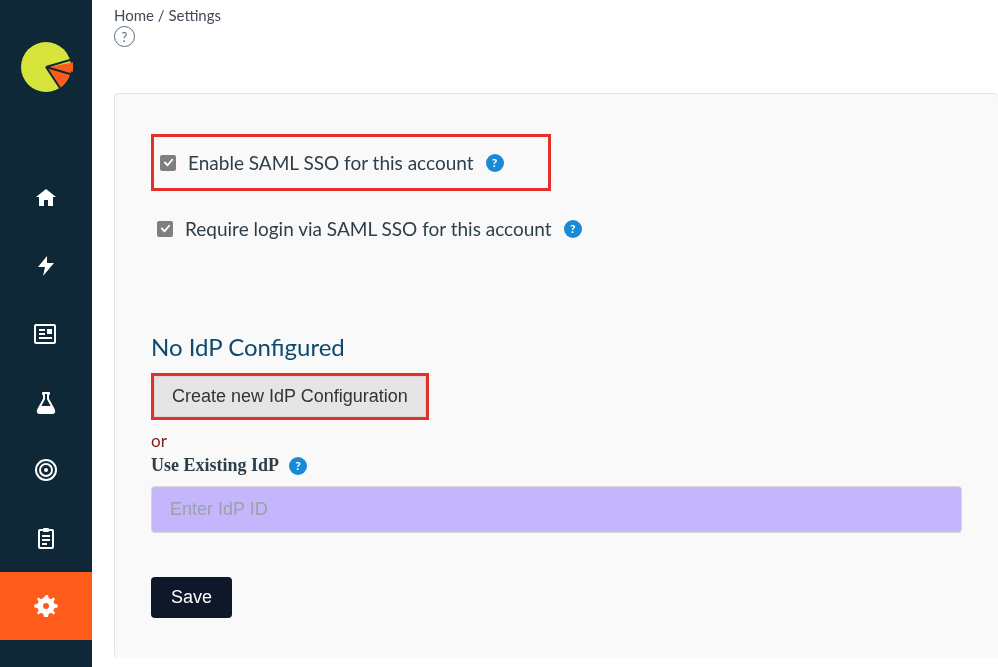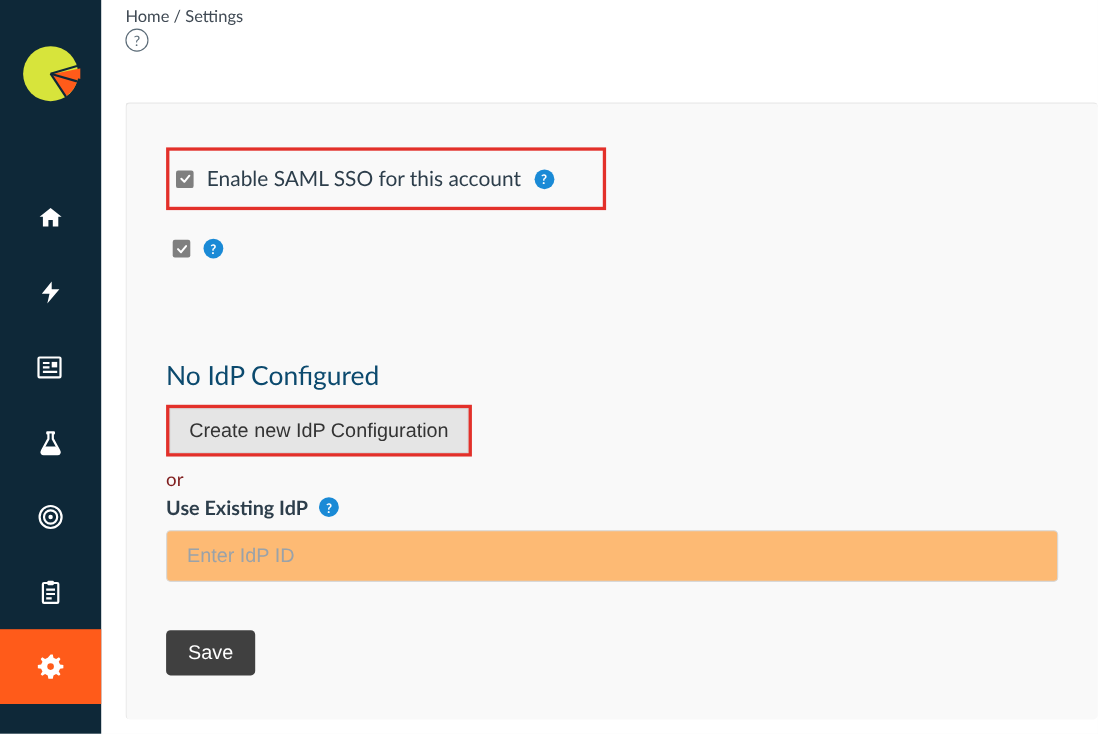--- a/index.html
+++ b/index.html
@@ -284,6 +284,7 @@
             <path d="M2 6 L5 9 L10 3" fill="none" stroke="#fff" stroke-width="2" stroke-linecap="round" stroke-linejoin="round"></path>
           </svg>
       </span>
+      <span class="chk-label">Require login via SAML SSO for this account</span>
       <span class="help-blue"></span>
     </div>
 

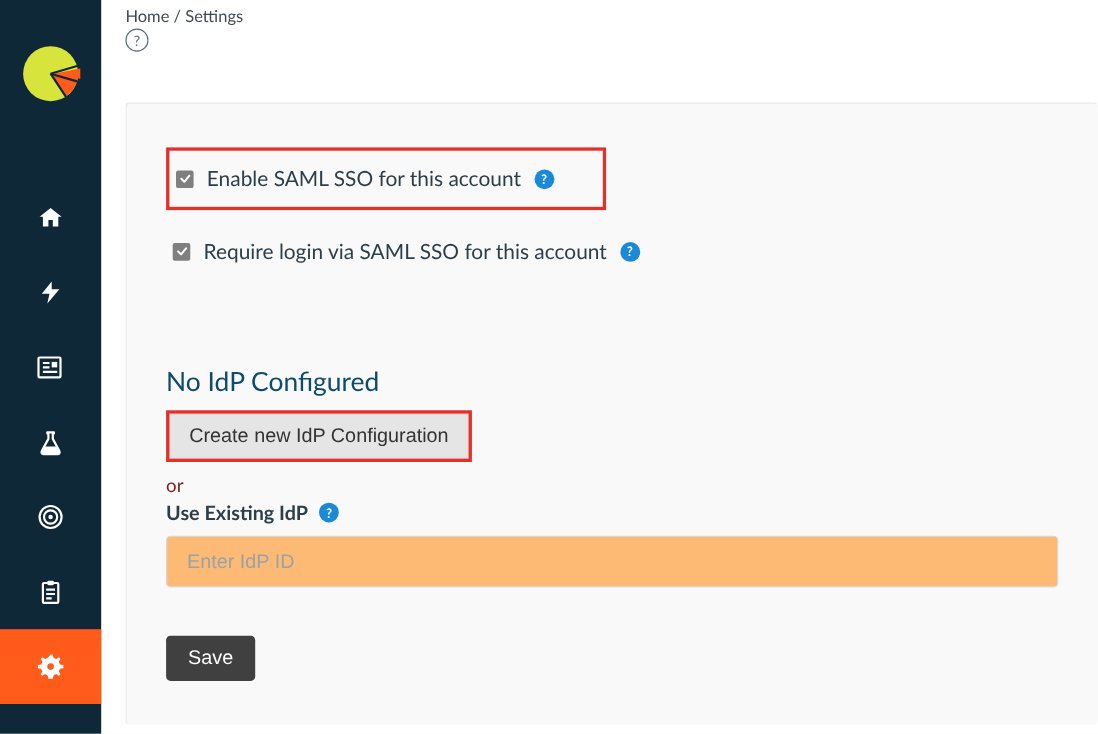--- a/index.html
+++ b/index.html
@@ -168,6 +168,7 @@
     font-size: 18px;
     font-weight: 700;
     color: #2d3e4b;
+    font-family: Liberation Serif, serif;
   }
 
   .idp-input {

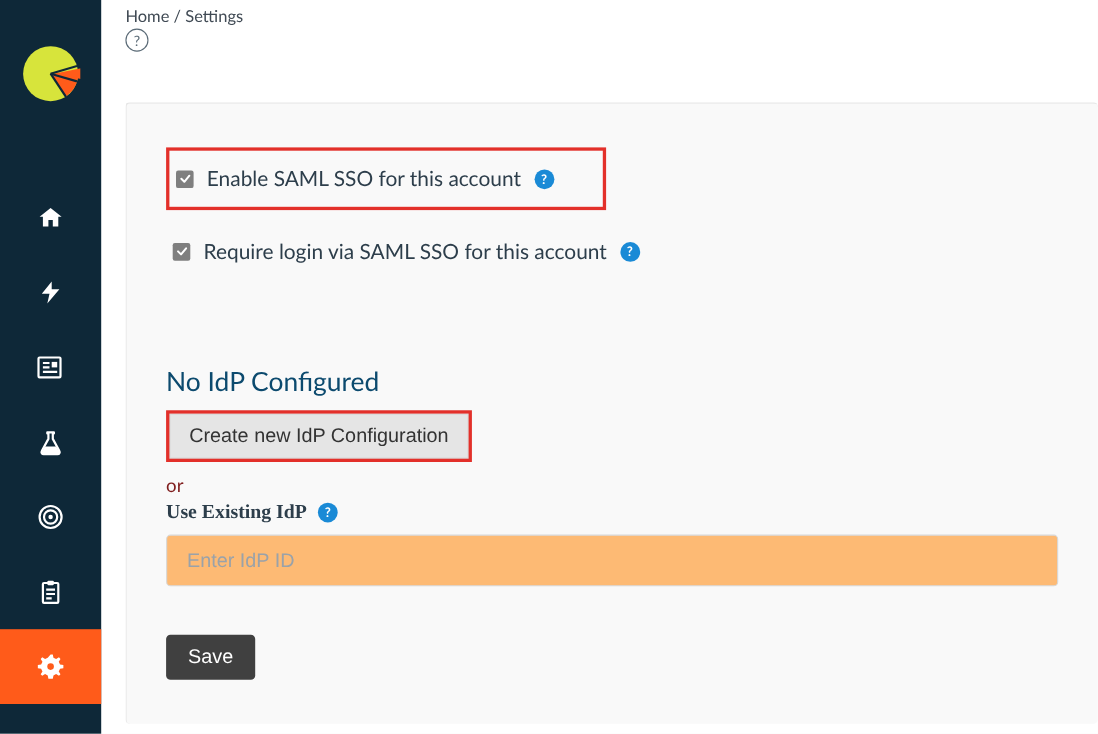--- a/index.html
+++ b/index.html
@@ -178,7 +178,7 @@
     padding: 12px 18px;
     border: 1px solid #d8d8d8;
     border-radius: 4px;
-    background: #fdba74;
+    background: #c4b5fd;
   }
   .idp-input::placeholder { color: #9aa2a9; }
 

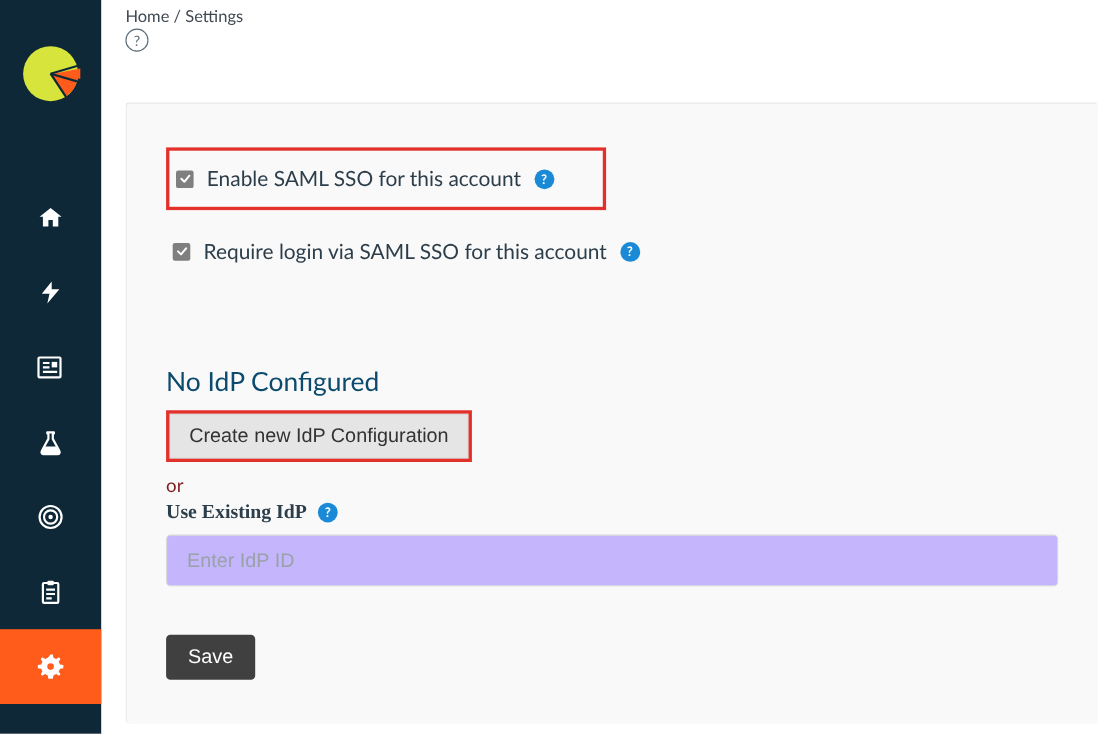--- a/index.html
+++ b/index.html
@@ -184,7 +184,7 @@
 
   .save-btn {
     margin-top: 44px;
-    background: #404040;
+    background: #0f172a;
     color: #fff;
     border: none;
     border-radius: 4px;

